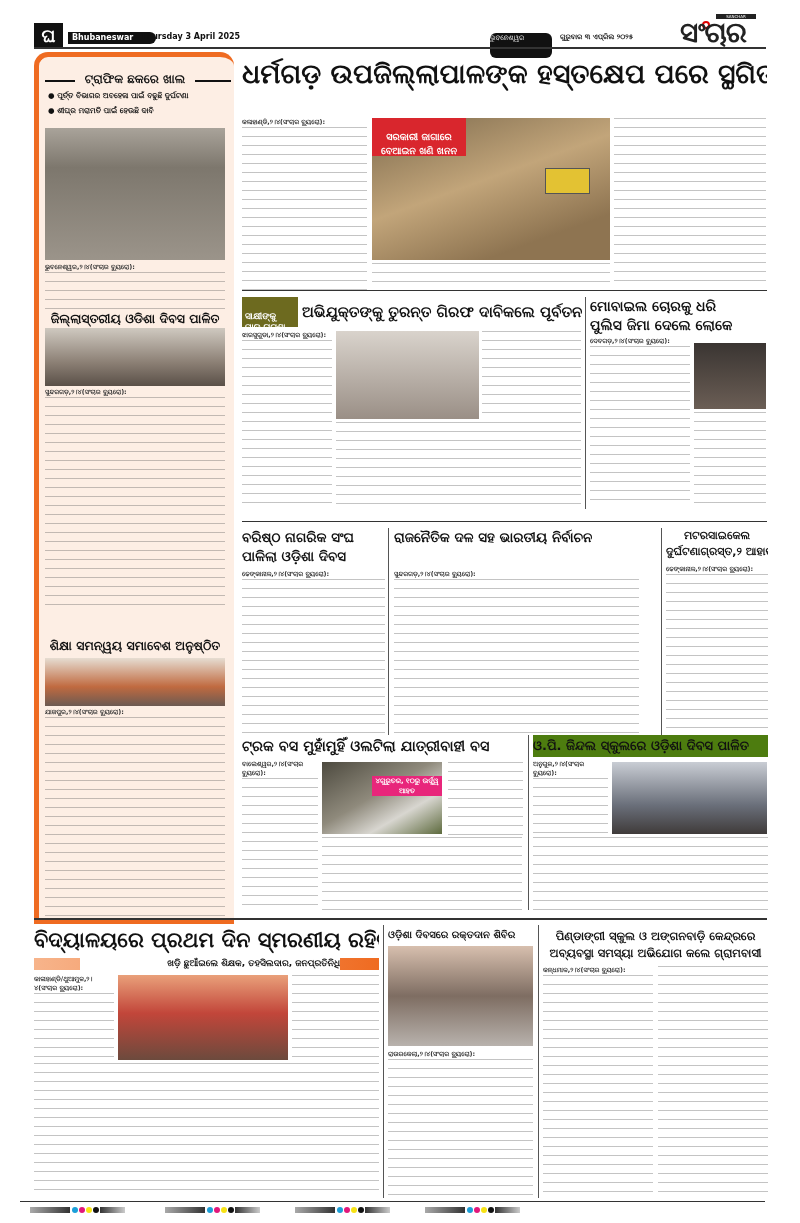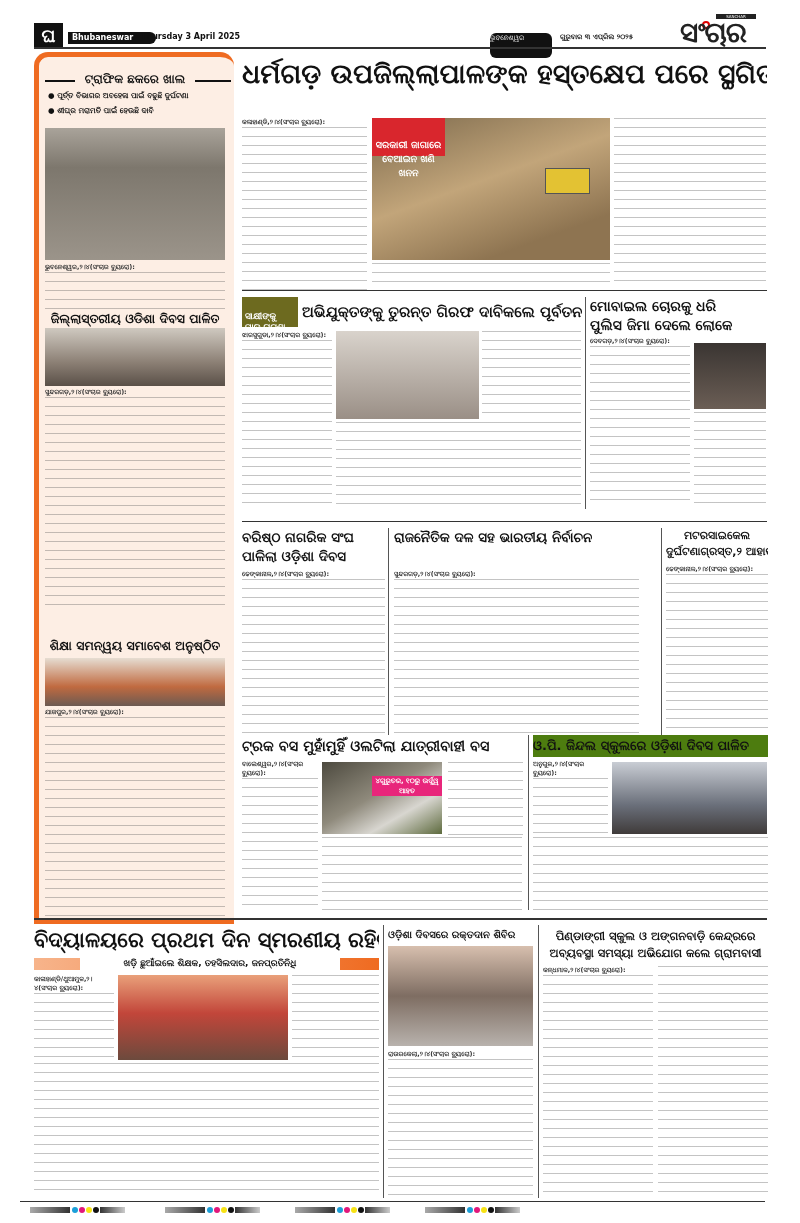--- a/index.html
+++ b/index.html
@@ -63,7 +63,7 @@
 <div class="abs txt" style="left:242px;top:118px;width:125px;height:172px;"><b>କଳାହାଣ୍ଡି,୨।୪(ସଂଚାର ବ୍ୟୁରୋ):</b><div class="fill-lines" style="height:164px;"></div></div>
 <div class="abs photo" style="left:372px;top:118px;width:238px;height:142px;background:linear-gradient(160deg,#7d6a4d,#c2a57a 45%,#8e7451 80%);"></div>
 <div class="abs" style="left:545px;top:168px;width:45px;height:26px;background:#e3c233;border:1px solid #555;"></div>
-<div class="abs tag-red" style="left:372px;top:118px;width:73px;height:38px;padding-top:20px;">
+<div class="abs tag-red" style="left:372px;top:118px;width:94px;height:38px;padding-top:12px;">
   <div>ସରକାରୀ ଜାଗାରେ</div>
   <div>ବେଆଇନ ଖଣି ଖନନ</div>
 </div>

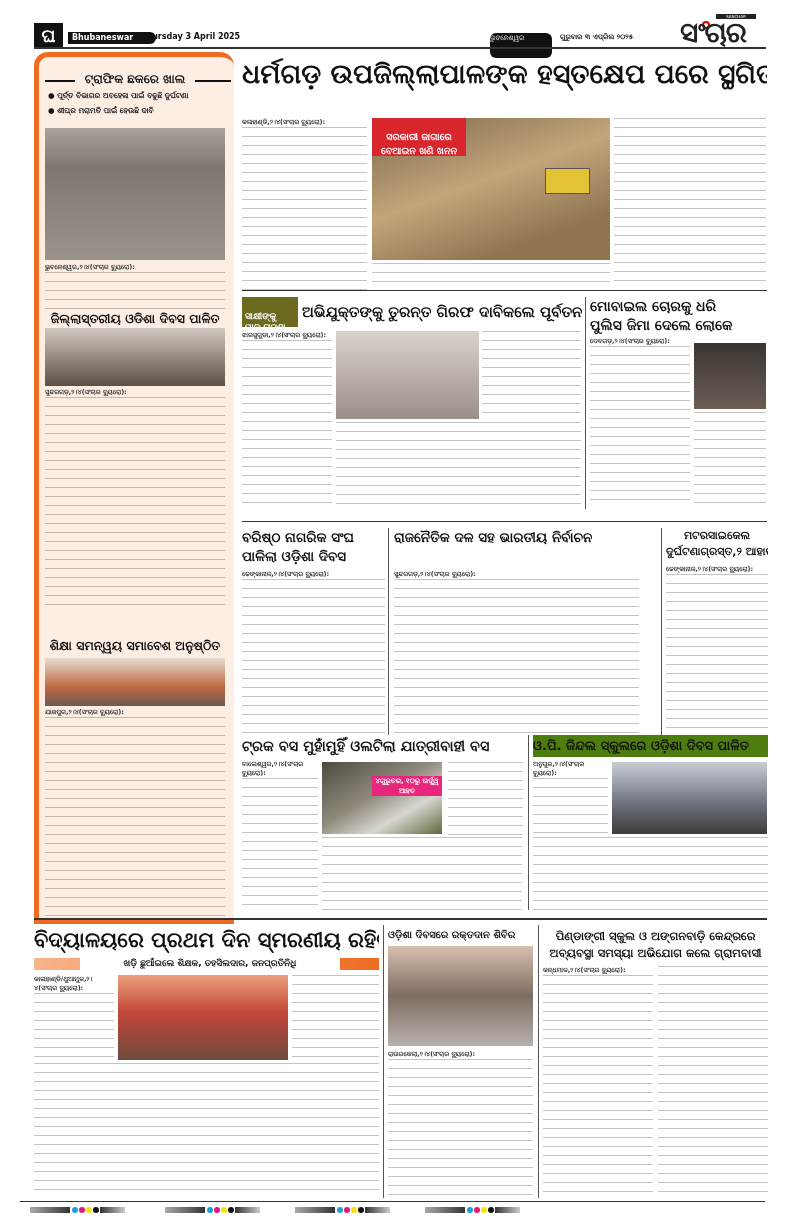--- a/index.html
+++ b/index.html
@@ -139,7 +139,7 @@
 
 <div class="abs h-big" style="left:34px;top:925px;width:345px;font-size:21px;line-height:30px;">ବିଦ୍ୟାଳୟରେ ପ୍ରଥମ ଦିନ ସ୍ମରଣୀୟ ରହିବ</div>
 <div class="abs orange-bar" style="left:34px;top:958px;width:345px;height:12px;"></div>
-<div class="abs" style="left:80px;top:956px;width:260px;height:15px;background:#fff;font-size:9px;font-weight:bold;text-align:center;line-height:15px;">ଖଡ଼ି ଛୁଆଁଇଲେ ଶିକ୍ଷକ, ତହସିଲଦାର, ଜନପ୍ରତିନିଧି</div>
+<div class="abs" style="left:80px;top:956px;width:260px;height:15px;background:#fff;font-size:9px;font-weight:bold;text-align:right;line-height:15px;">ଖଡ଼ି ଛୁଆଁଇଲେ ଶିକ୍ଷକ, ତହସିଲଦାର, ଜନପ୍ରତିନିଧି</div>
 <div class="abs txt" style="left:34px;top:975px;width:80px;height:90px;"><b>କାଳାହାଣ୍ଡି/ଥୁଆମୁଳ,୨।୪(ସଂଚାର ବ୍ୟୁରୋ):</b><div class="fill-lines" style="height:70px;"></div></div>
 <div class="abs photo" style="left:118px;top:975px;width:170px;height:85px;background:linear-gradient(180deg,#e9a07a,#c2463a 45%,#6c4a3d);"></div>
 <div class="abs txt" style="left:292px;top:975px;width:87px;height:85px;">

